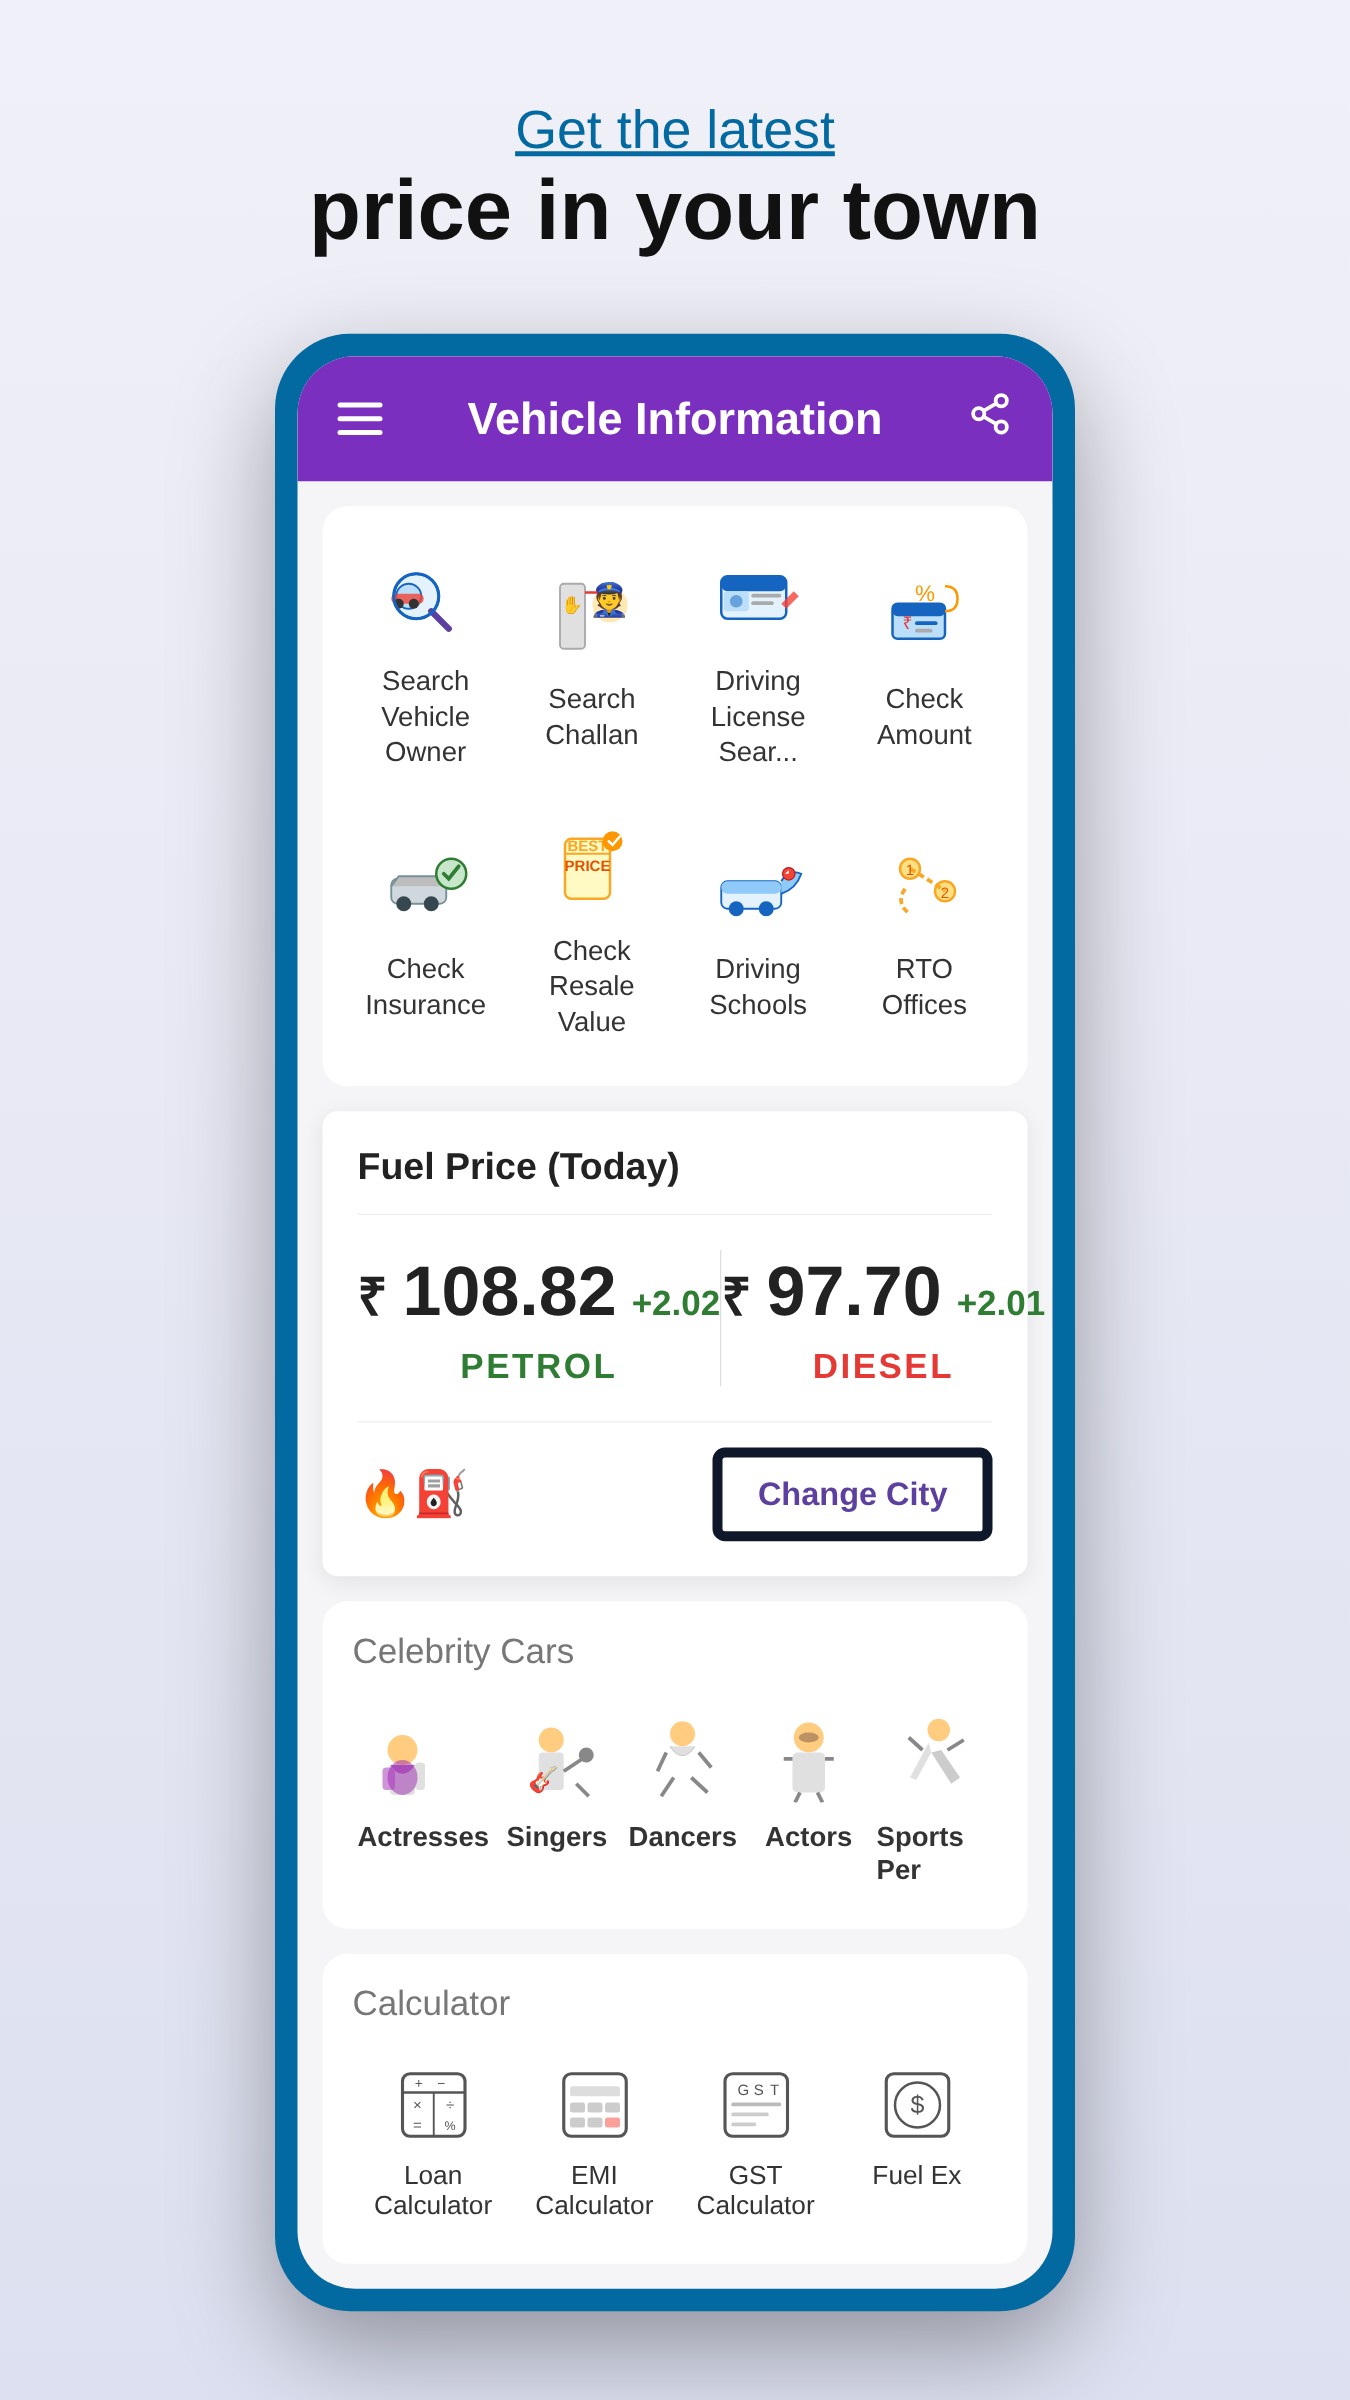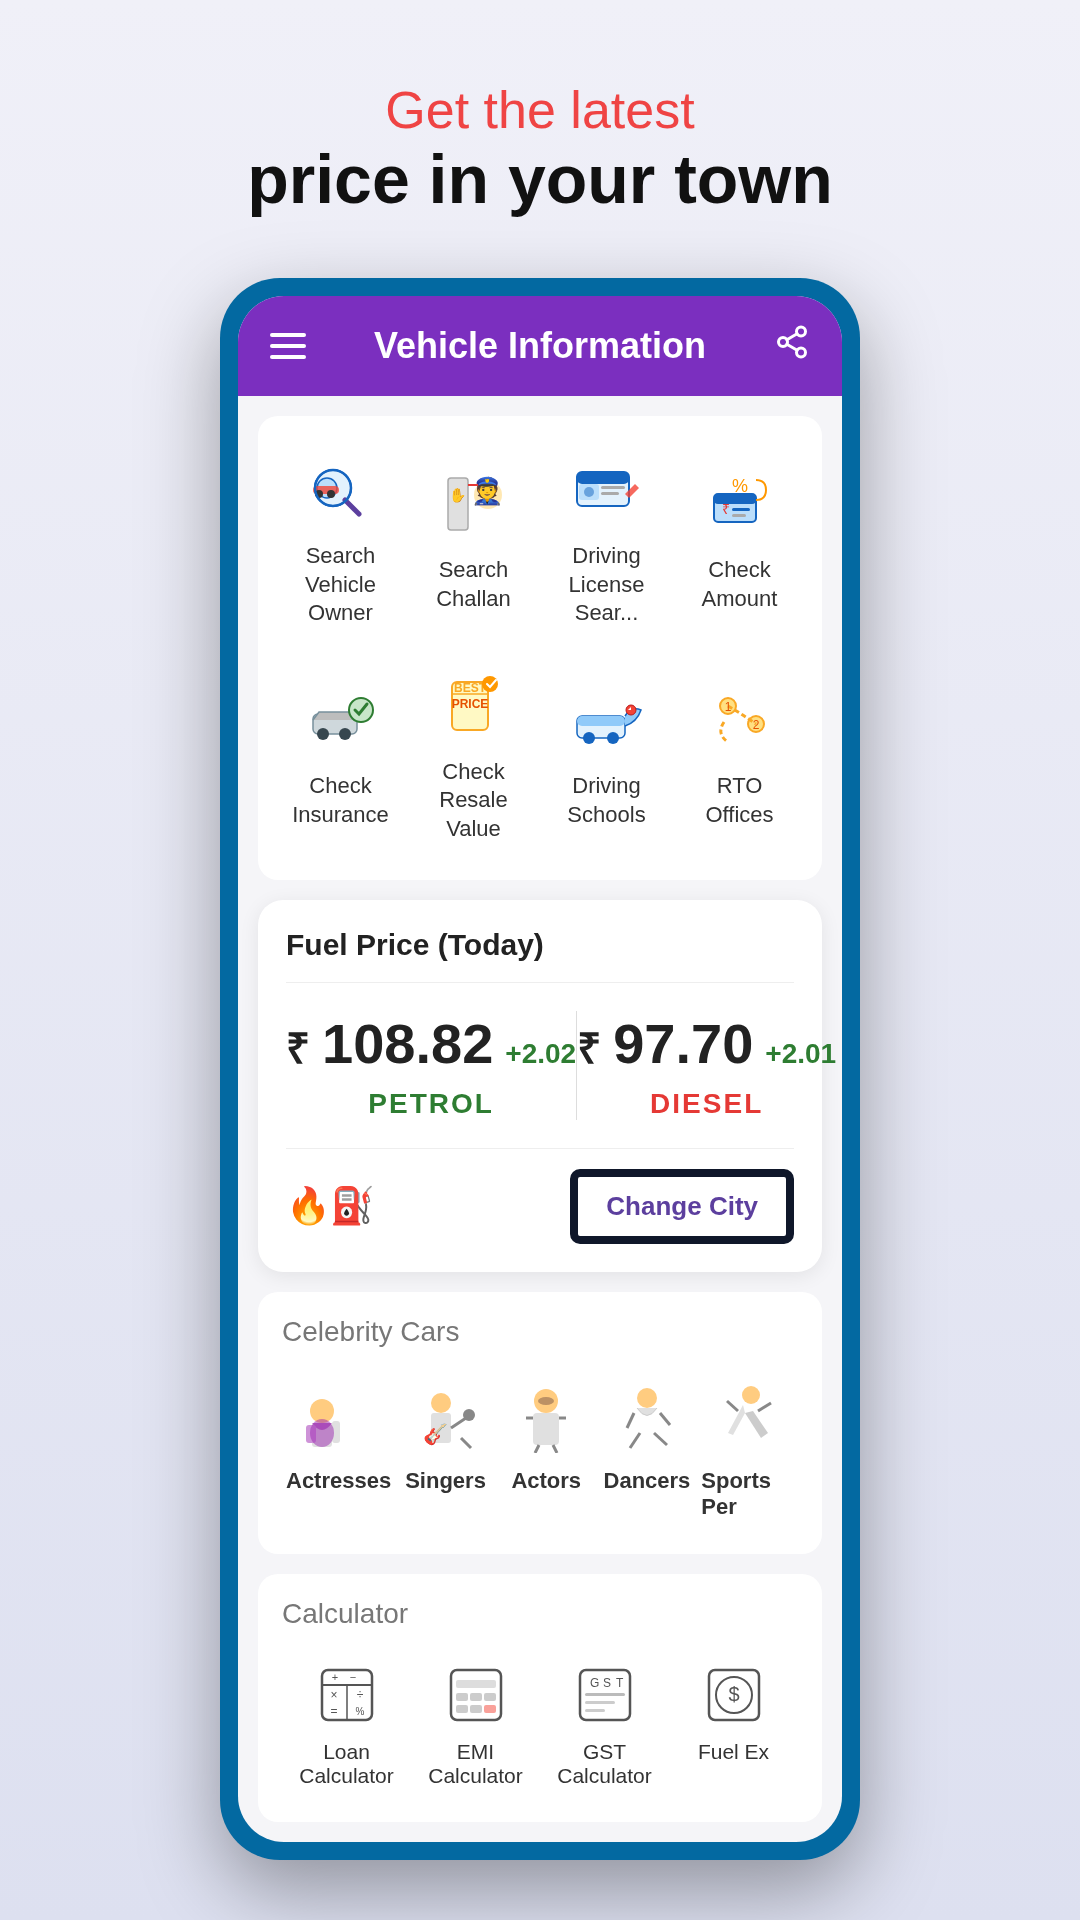--- a/index.html
+++ b/index.html
@@ -21,9 +21,10 @@
       margin-bottom: 60px;
     }
     .hero-text .get-latest {
-      font-size: 52px;
-      color: #ef4444;
+      font-size: 43px;
+      color: #0369a1;
       font-weight: 400;
+      text-decoration: underline;
     }
     .hero-text .price-town {
       font-size: 68px;

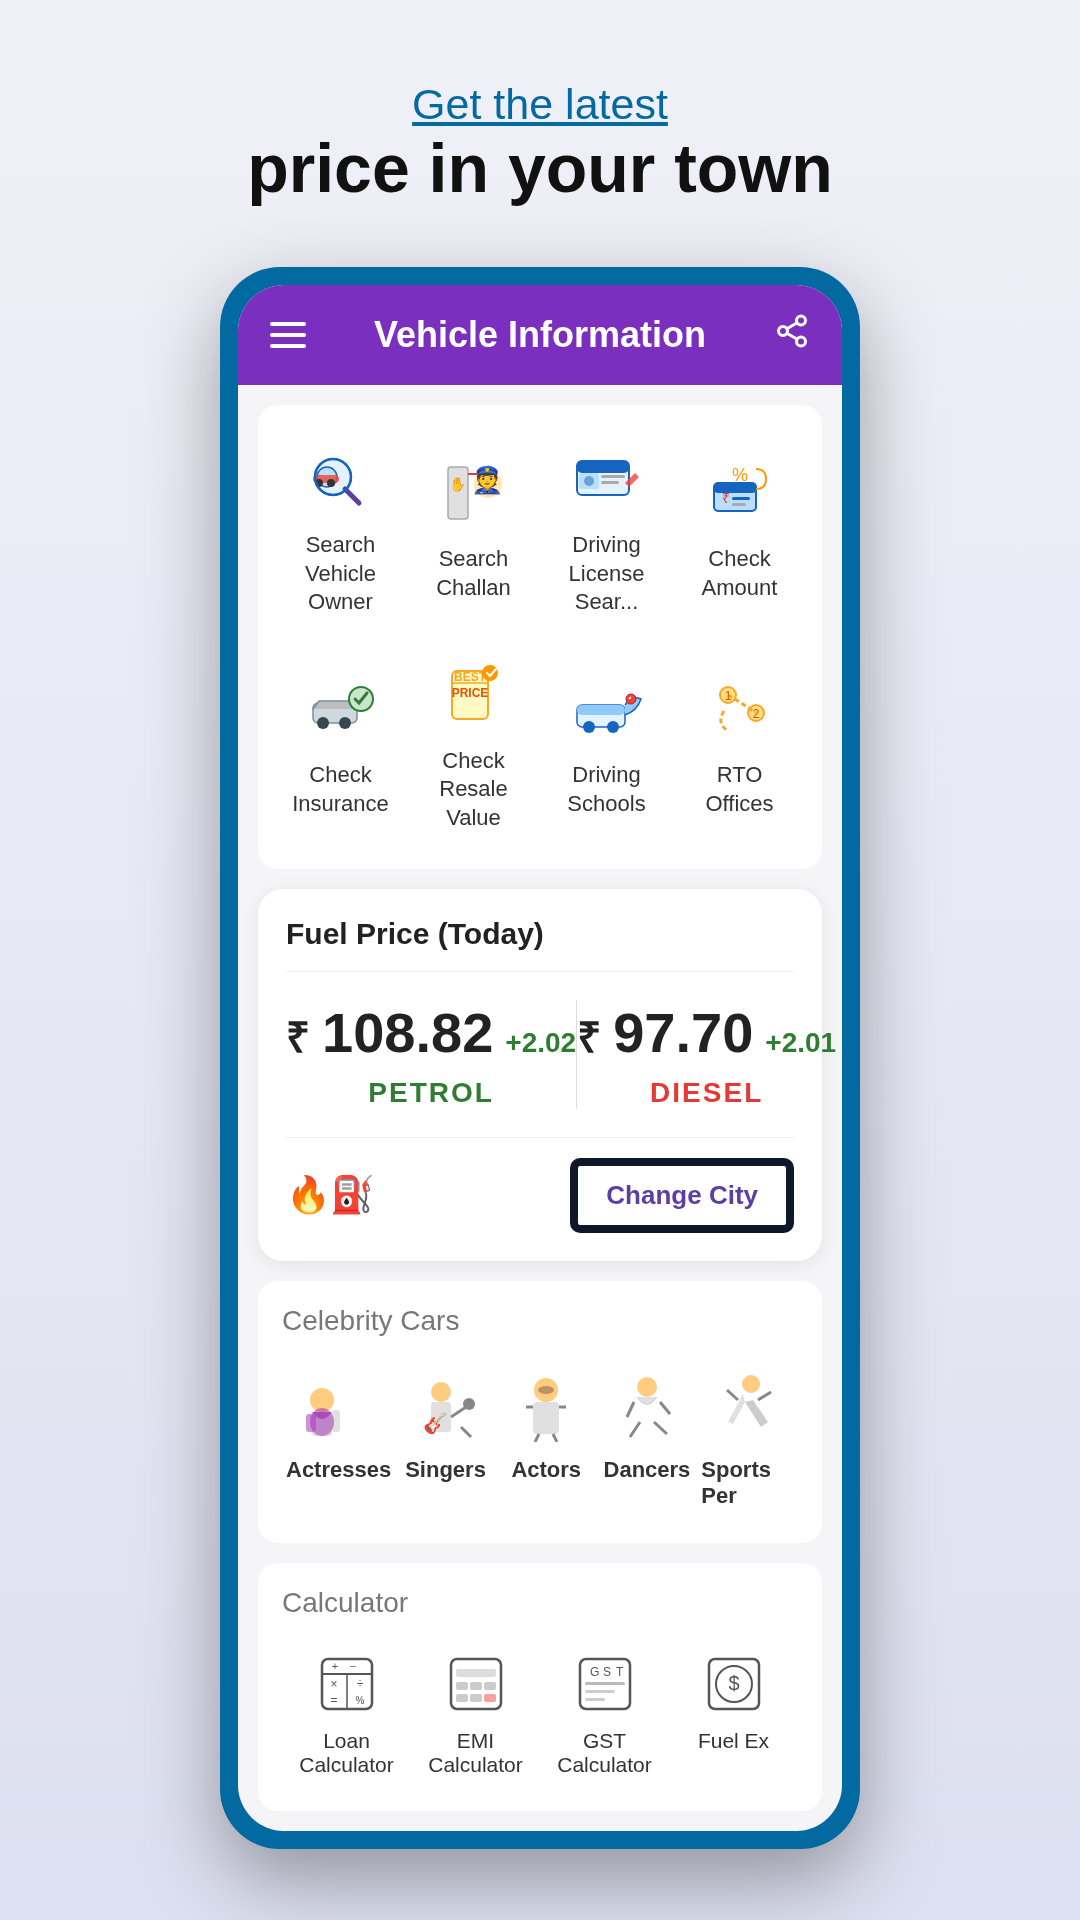--- a/index.html
+++ b/index.html
@@ -122,7 +122,7 @@
     .fuel-section {
       background: white;
       margin: 0 20px 0 20px;
-      border-radius: 25px;
+      border-radius: 12px;
       padding: 28px;
       box-shadow: 0 4px 20px rgba(0,0,0,0.08);
     }

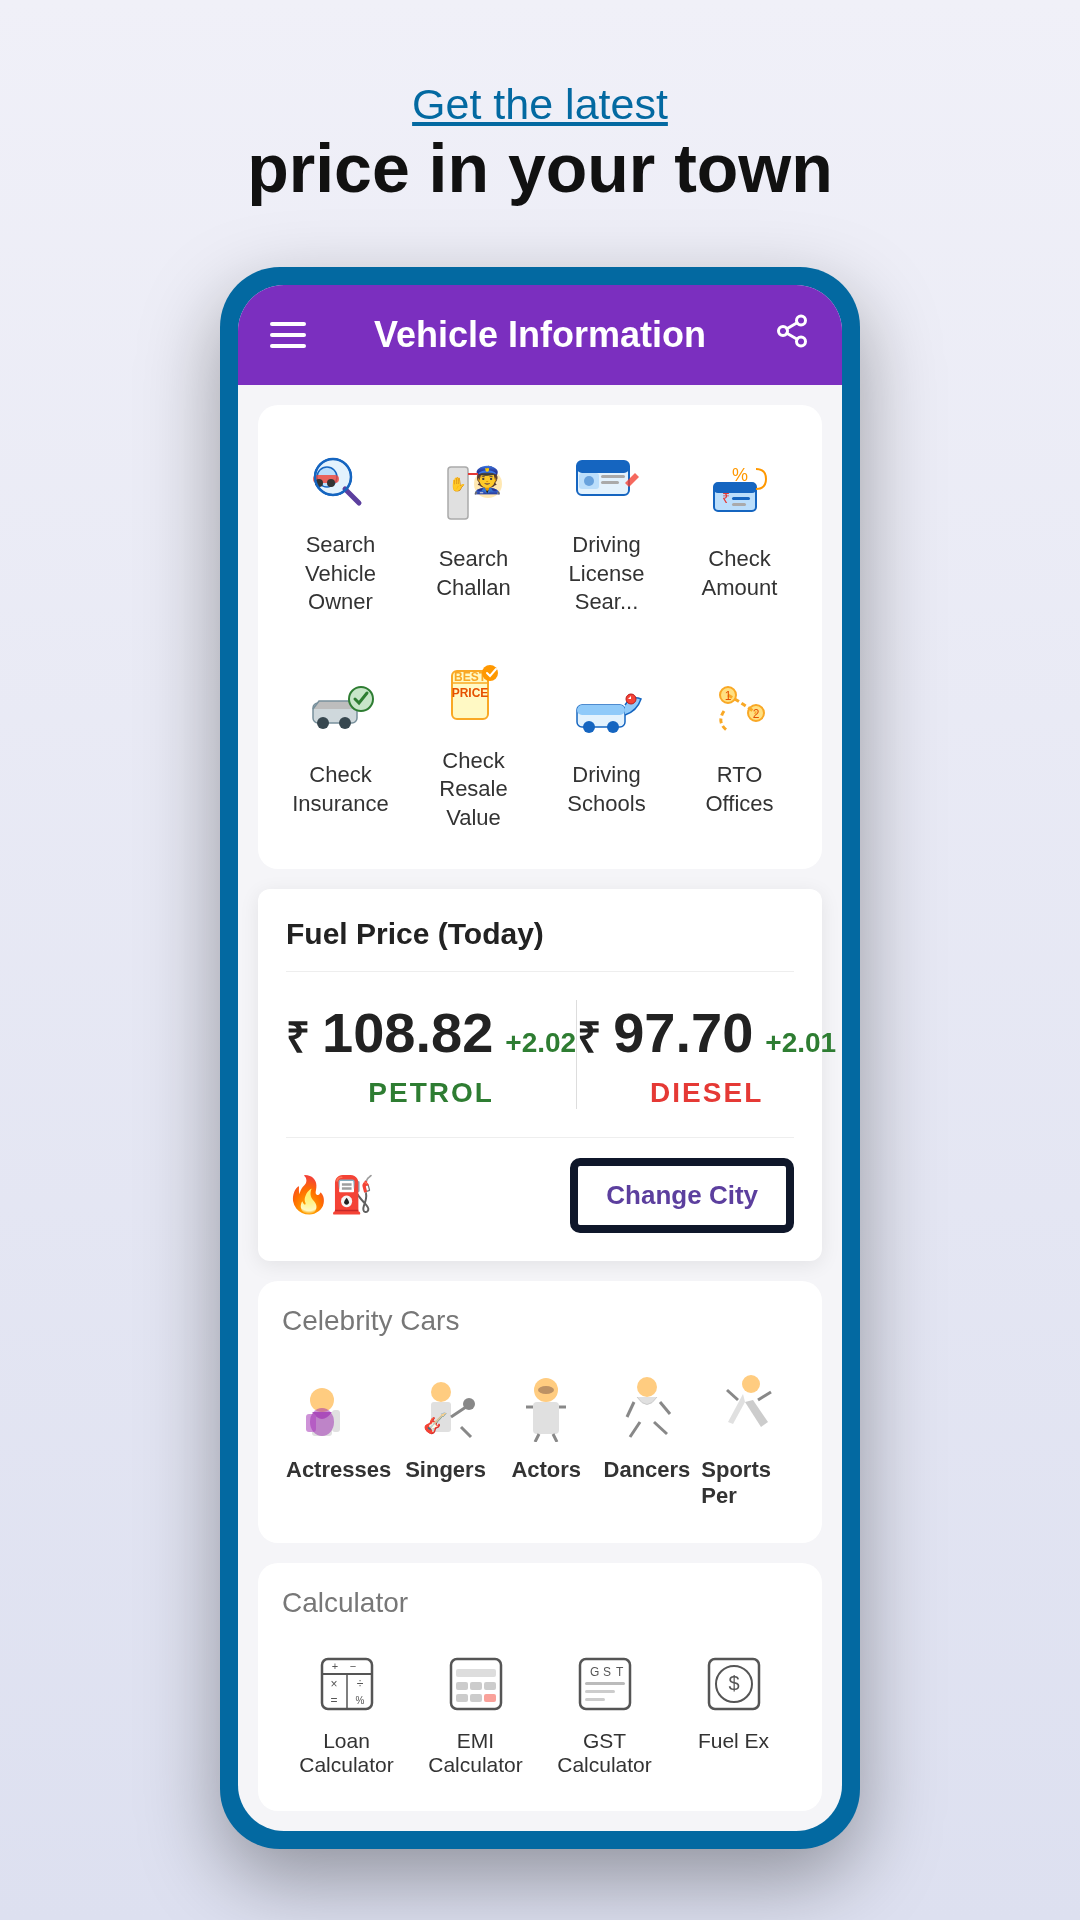--- a/index.html
+++ b/index.html
@@ -500,6 +500,20 @@
         <div class="celebrity-item">
           <div class="celebrity-icon">
             <svg width="70" height="70" viewBox="0 0 70 70">
+              <circle cx="35" cy="15" r="10" fill="#ffcc80"></circle>
+              <path d="M25 25 Q35 40 45 25" fill="#e0e0e0" stroke="#ccc" stroke-width="1"></path>
+              <line x1="28" y1="50" x2="18" y2="65" stroke="#888" stroke-width="3"></line>
+              <line x1="42" y1="50" x2="55" y2="62" stroke="#888" stroke-width="3"></line>
+              <path d="M22 30 L15 45" stroke="#888" stroke-width="3"></path>
+              <path d="M48 30 L58 42" stroke="#888" stroke-width="3"></path>
+            </svg>
+          </div>
+          <div class="celebrity-label">Dancers</div>
+        </div>
+
+        <div class="celebrity-item">
+          <div class="celebrity-icon">
+            <svg width="70" height="70" viewBox="0 0 70 70">
               <circle cx="35" cy="18" r="12" fill="#ffcc80"></circle>
               <rect x="22" y="30" width="26" height="32" rx="4" fill="#e0e0e0"></rect>
               <path d="M15 35 L22 35" stroke="#888" stroke-width="3"></path>
@@ -510,20 +524,6 @@
             </svg>
           </div>
           <div class="celebrity-label">Actors</div>
-        </div>
-
-        <div class="celebrity-item">
-          <div class="celebrity-icon">
-            <svg width="70" height="70" viewBox="0 0 70 70">
-              <circle cx="35" cy="15" r="10" fill="#ffcc80"></circle>
-              <path d="M25 25 Q35 40 45 25" fill="#e0e0e0" stroke="#ccc" stroke-width="1"></path>
-              <line x1="28" y1="50" x2="18" y2="65" stroke="#888" stroke-width="3"></line>
-              <line x1="42" y1="50" x2="55" y2="62" stroke="#888" stroke-width="3"></line>
-              <path d="M22 30 L15 45" stroke="#888" stroke-width="3"></path>
-              <path d="M48 30 L58 42" stroke="#888" stroke-width="3"></path>
-            </svg>
-          </div>
-          <div class="celebrity-label">Dancers</div>
         </div>
 
         <div class="celebrity-item">

